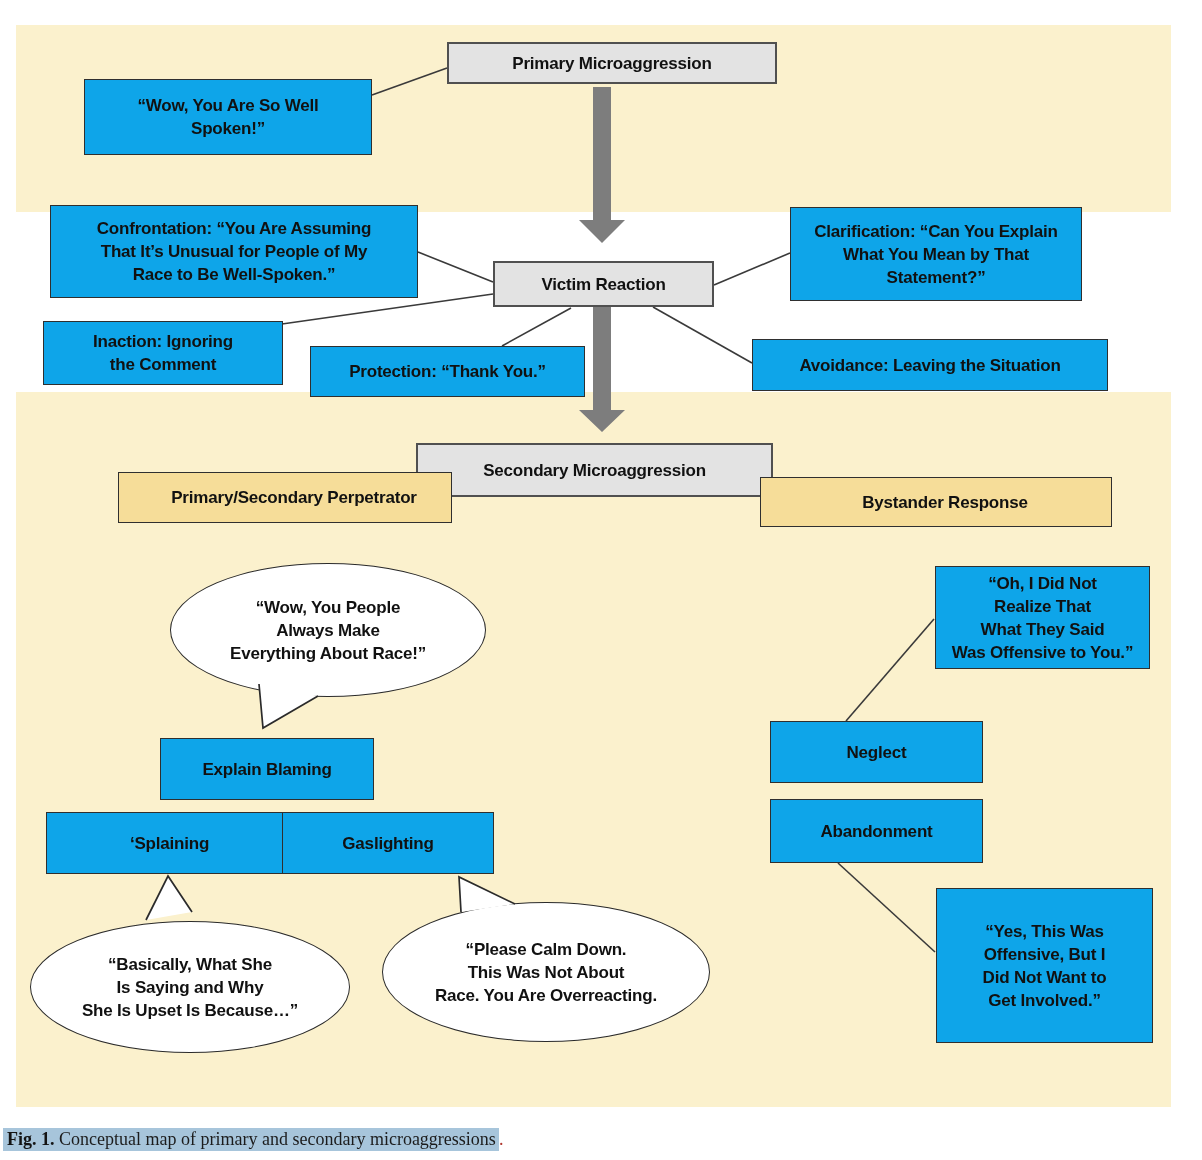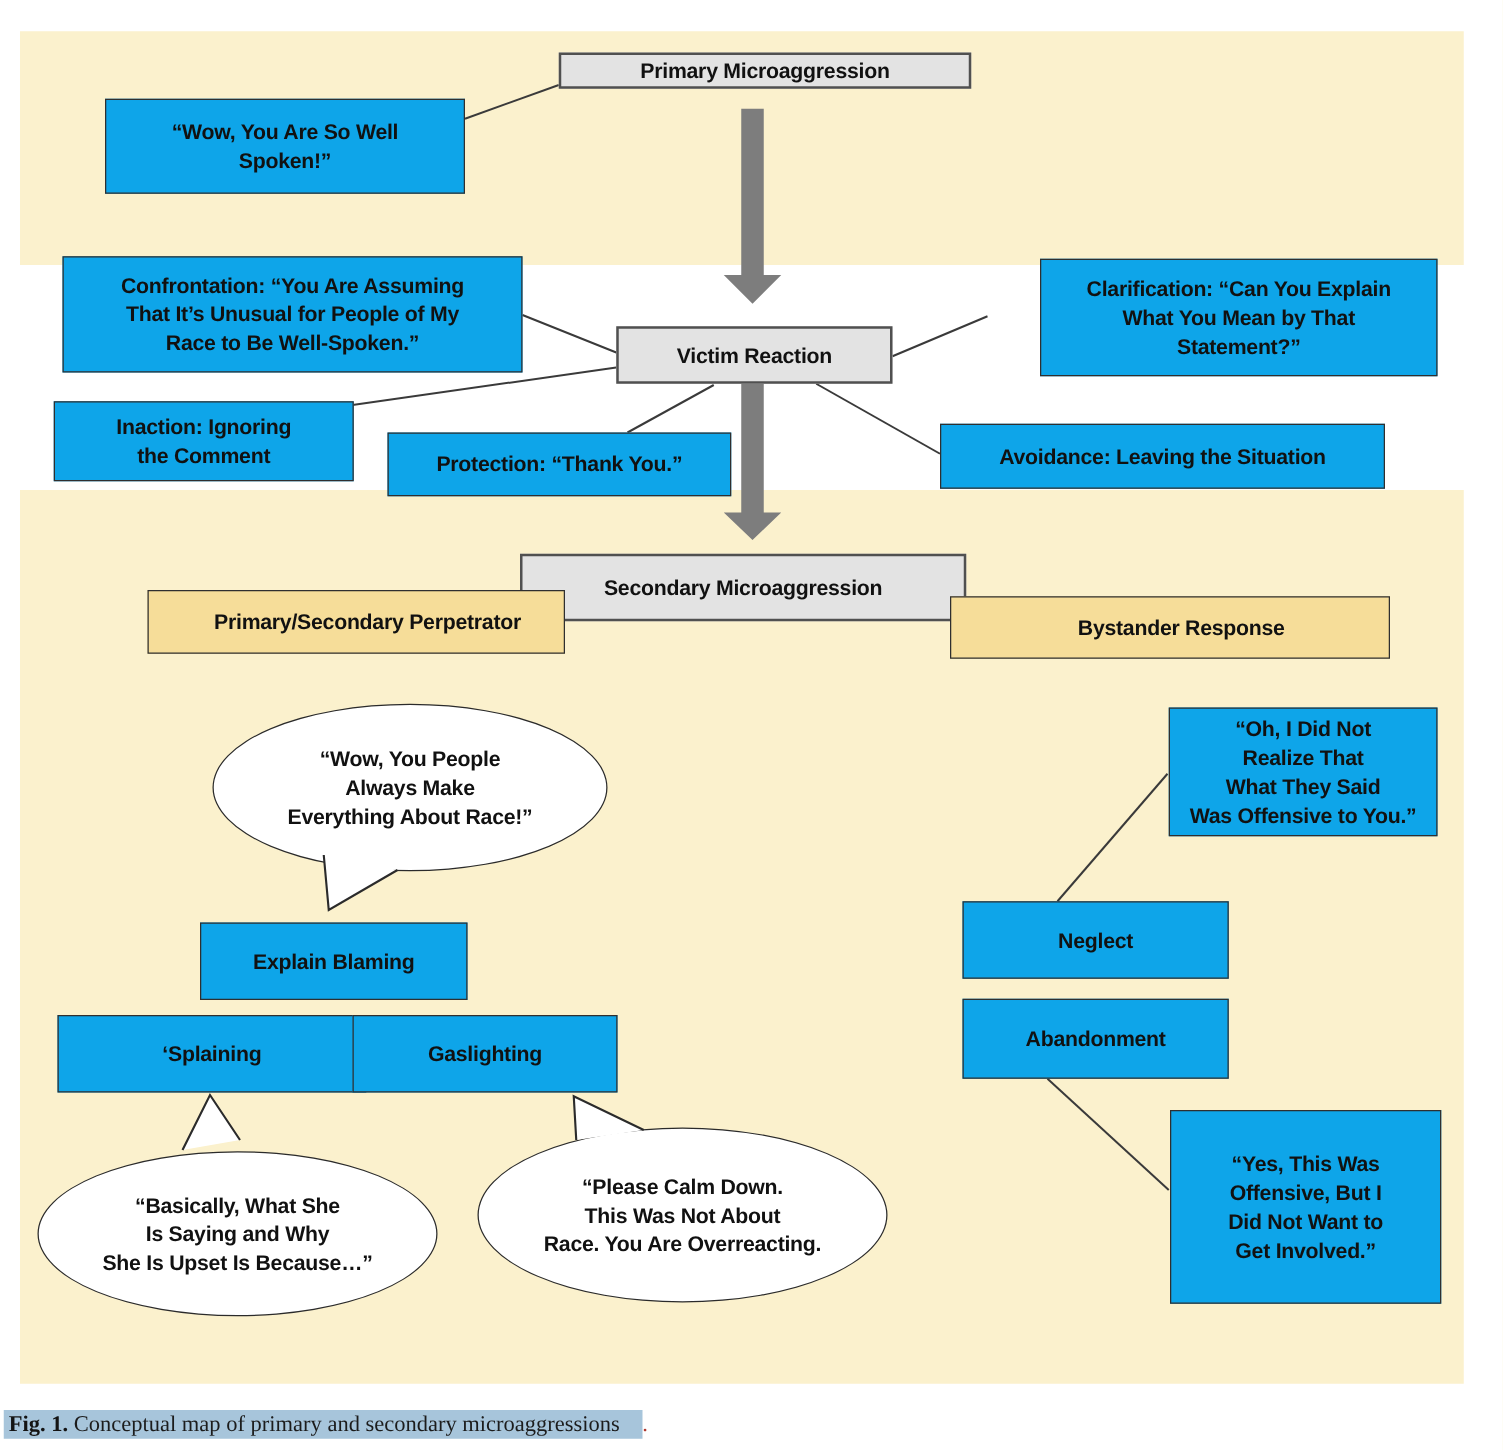--- a/index.html
+++ b/index.html
@@ -48,7 +48,7 @@
     <polygon points="593,307 611,307 611,410 625,410 602,432 579,410 593,410" fill="#7d7d7d"></polygon>
   </svg>
 
-  <div class="box gray" style="left:447px;top:42px;width:330px;height:29px">Primary Microaggression</div>
+  <div class="box gray" style="left:447px;top:42px;width:330px;height:42px">Primary Microaggression</div>
   <div class="box white" style="left:84px;top:79px;width:288px;height:76px">“Wow, You Are So Well
 Spoken!”</div>
 

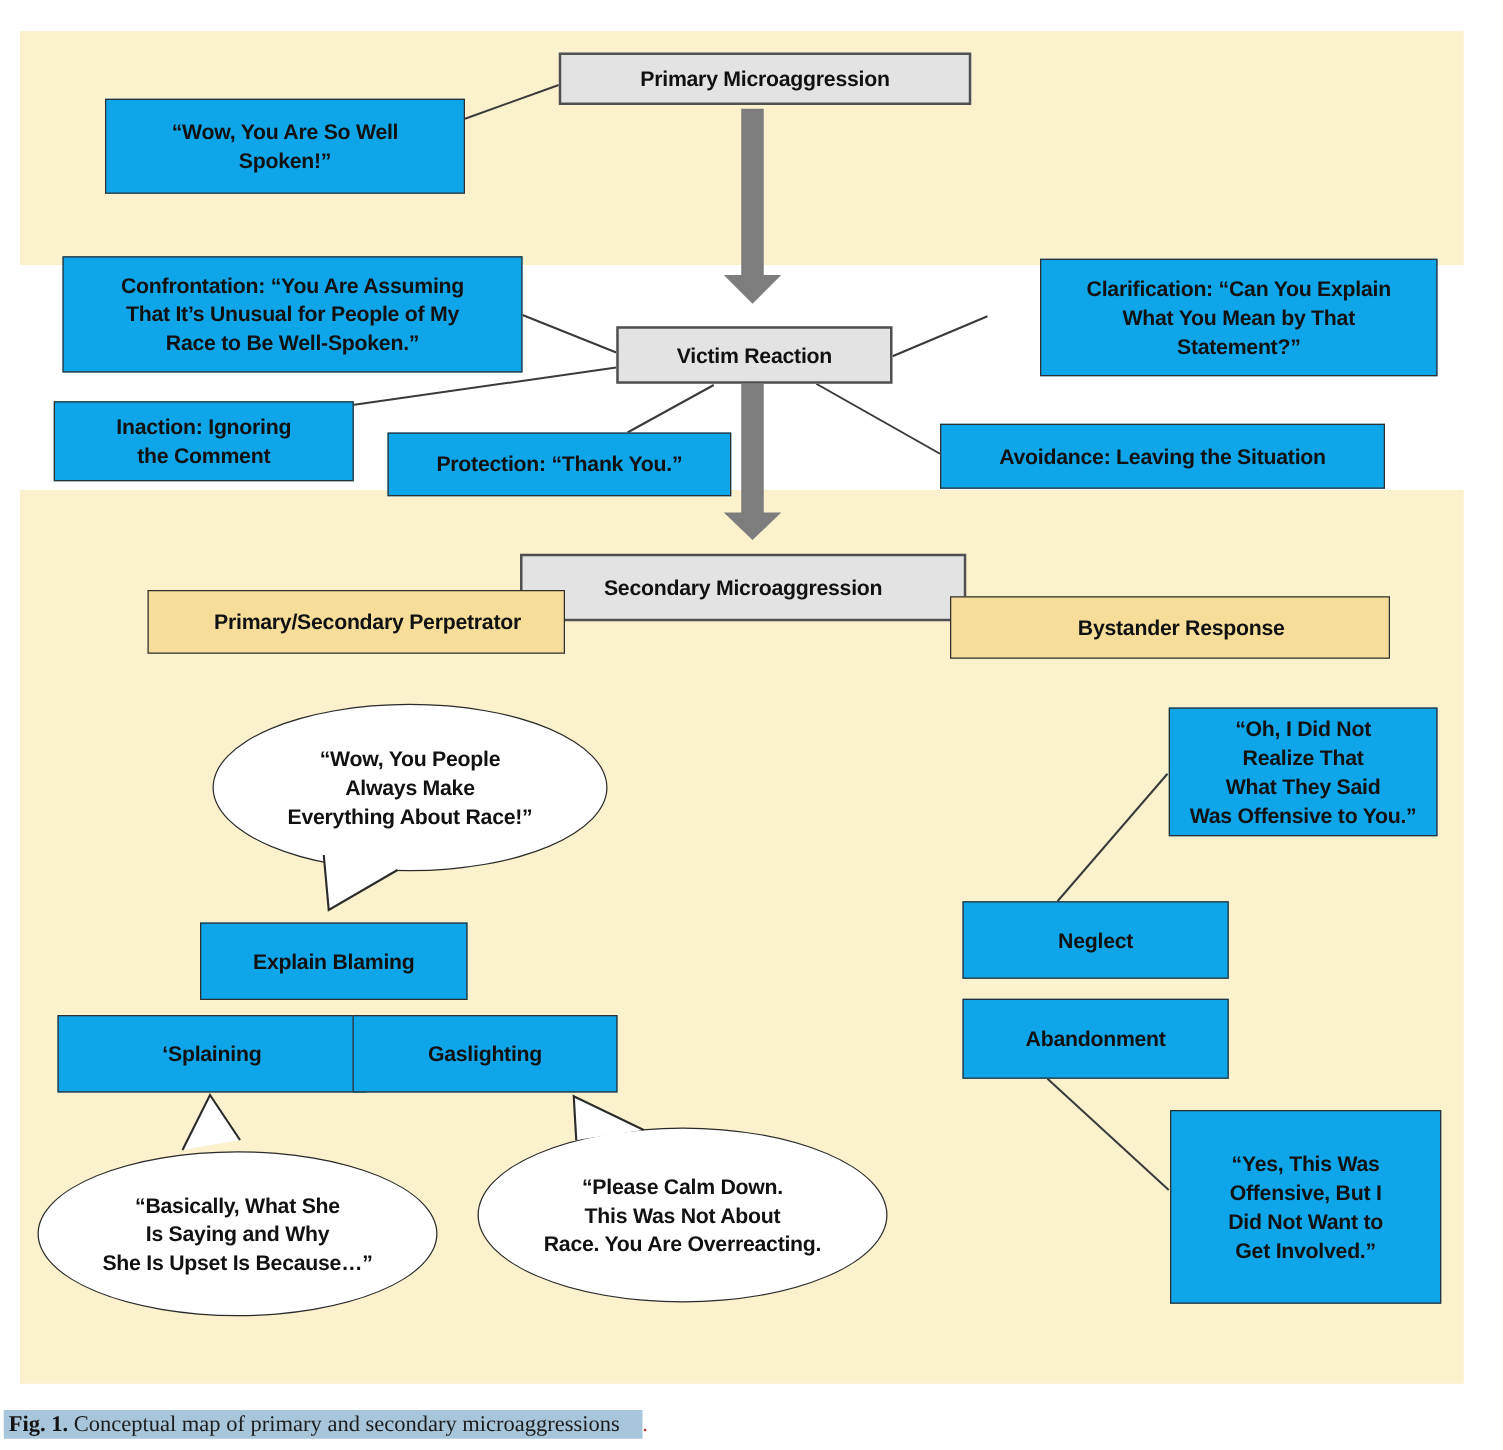--- a/index.html
+++ b/index.html
@@ -55,7 +55,7 @@
   <div class="box white" style="left:50px;top:205px;width:368px;height:93px">Confrontation: “You Are Assuming
 That It’s Unusual for People of My
 Race to Be Well-Spoken.”</div>
-  <div class="box white" style="left:832px;top:207px;width:318px;height:94px">Clarification: “Can You Explain
+  <div class="box white" style="left:790px;top:207px;width:292px;height:94px">Clarification: “Can You Explain
 What You Mean by That
 Statement?”</div>
   <div class="box gray" style="left:493px;top:261px;width:221px;height:46px">Victim Reaction</div>

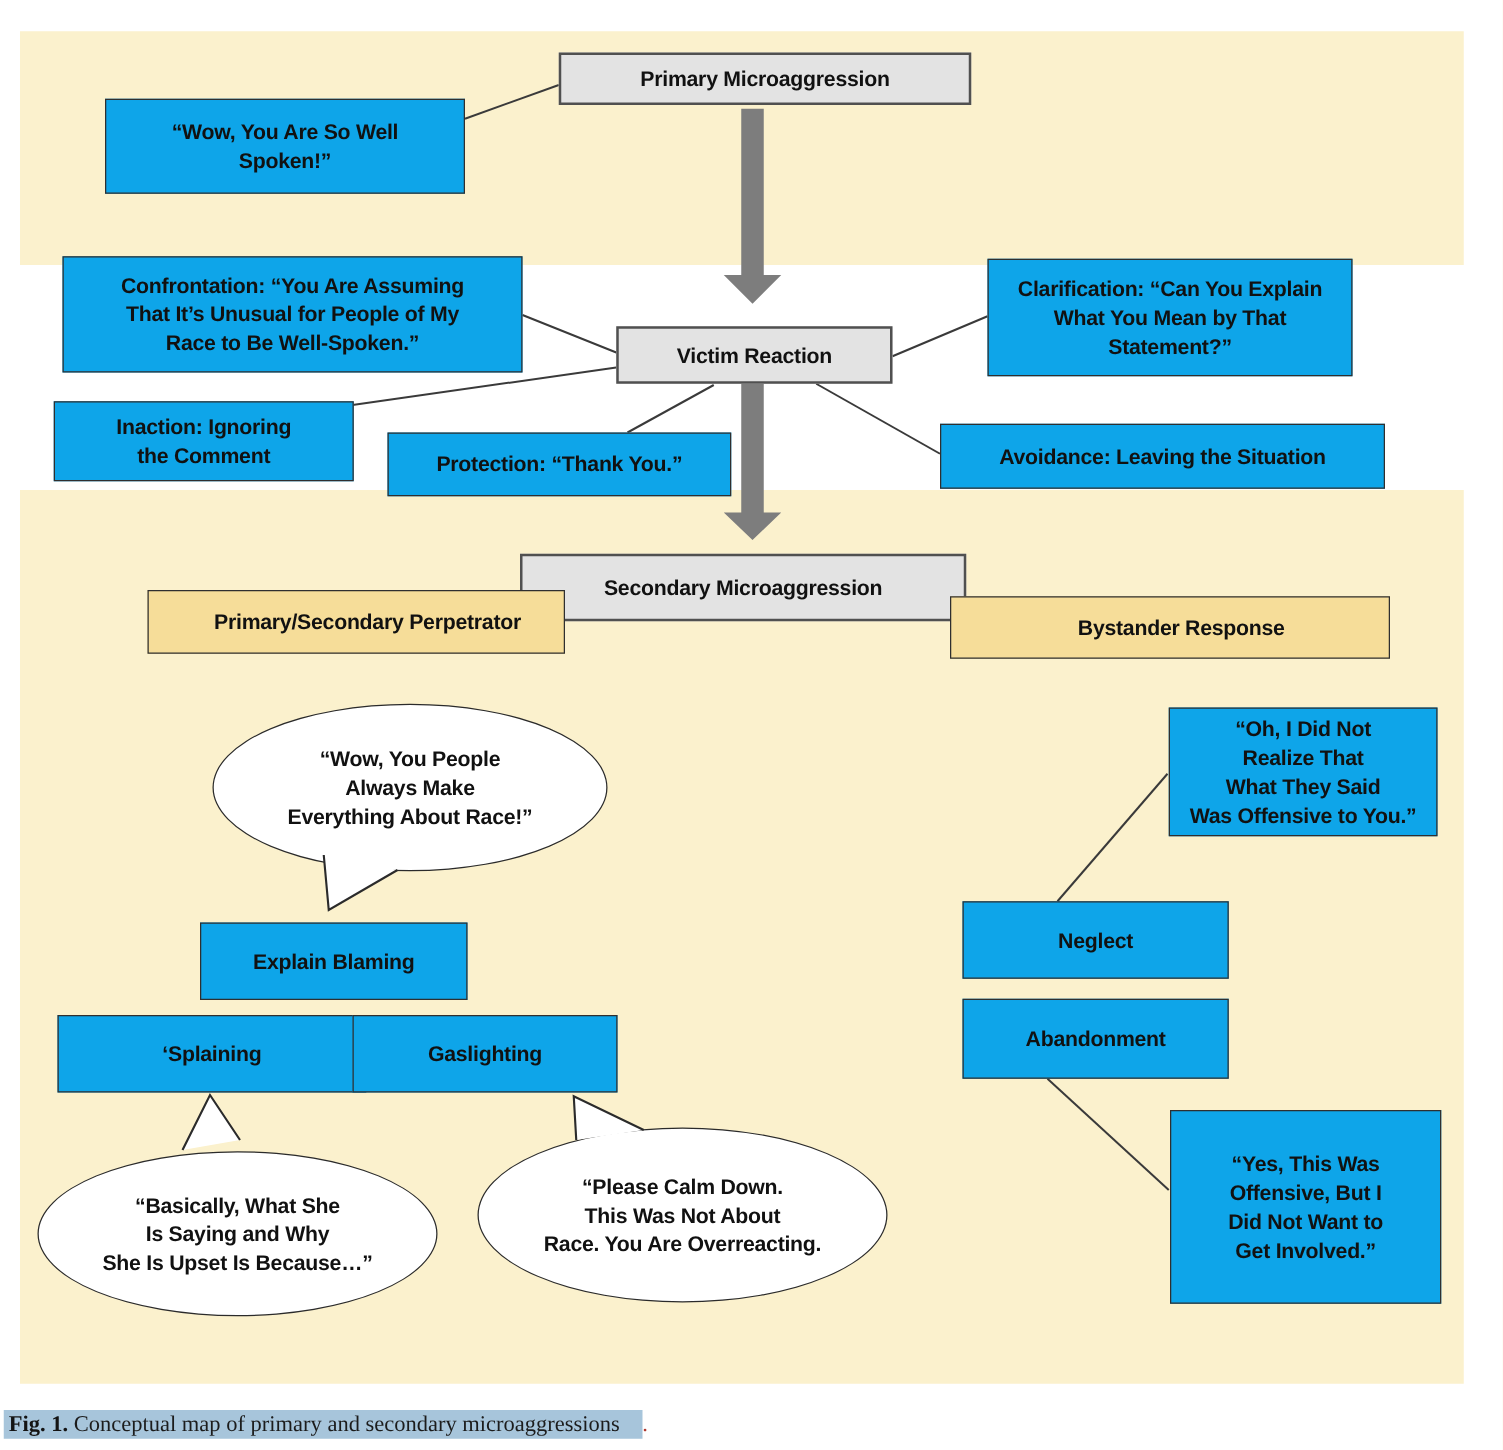--- a/index.html
+++ b/index.html
@@ -21,7 +21,7 @@
           font-weight:700;font-size:17px;line-height:23px;letter-spacing:-0.2px;color:#111;}
   .caption{position:absolute;left:3px;top:1126px;z-index:2;
            font-family:"Liberation Serif",serif;font-size:18px;line-height:26px;color:#1c1c1c;}
-  .caption .hl{background:#A7C5DB;padding:1px 18px 2px 4px;}
+  .caption .hl{background:#A7C5DB;padding:1px 3px 2px 4px;}
   .caption .lbl{font-weight:700;color:#141414;}
   .caption .period{color:#B0382F;}
 </style>

